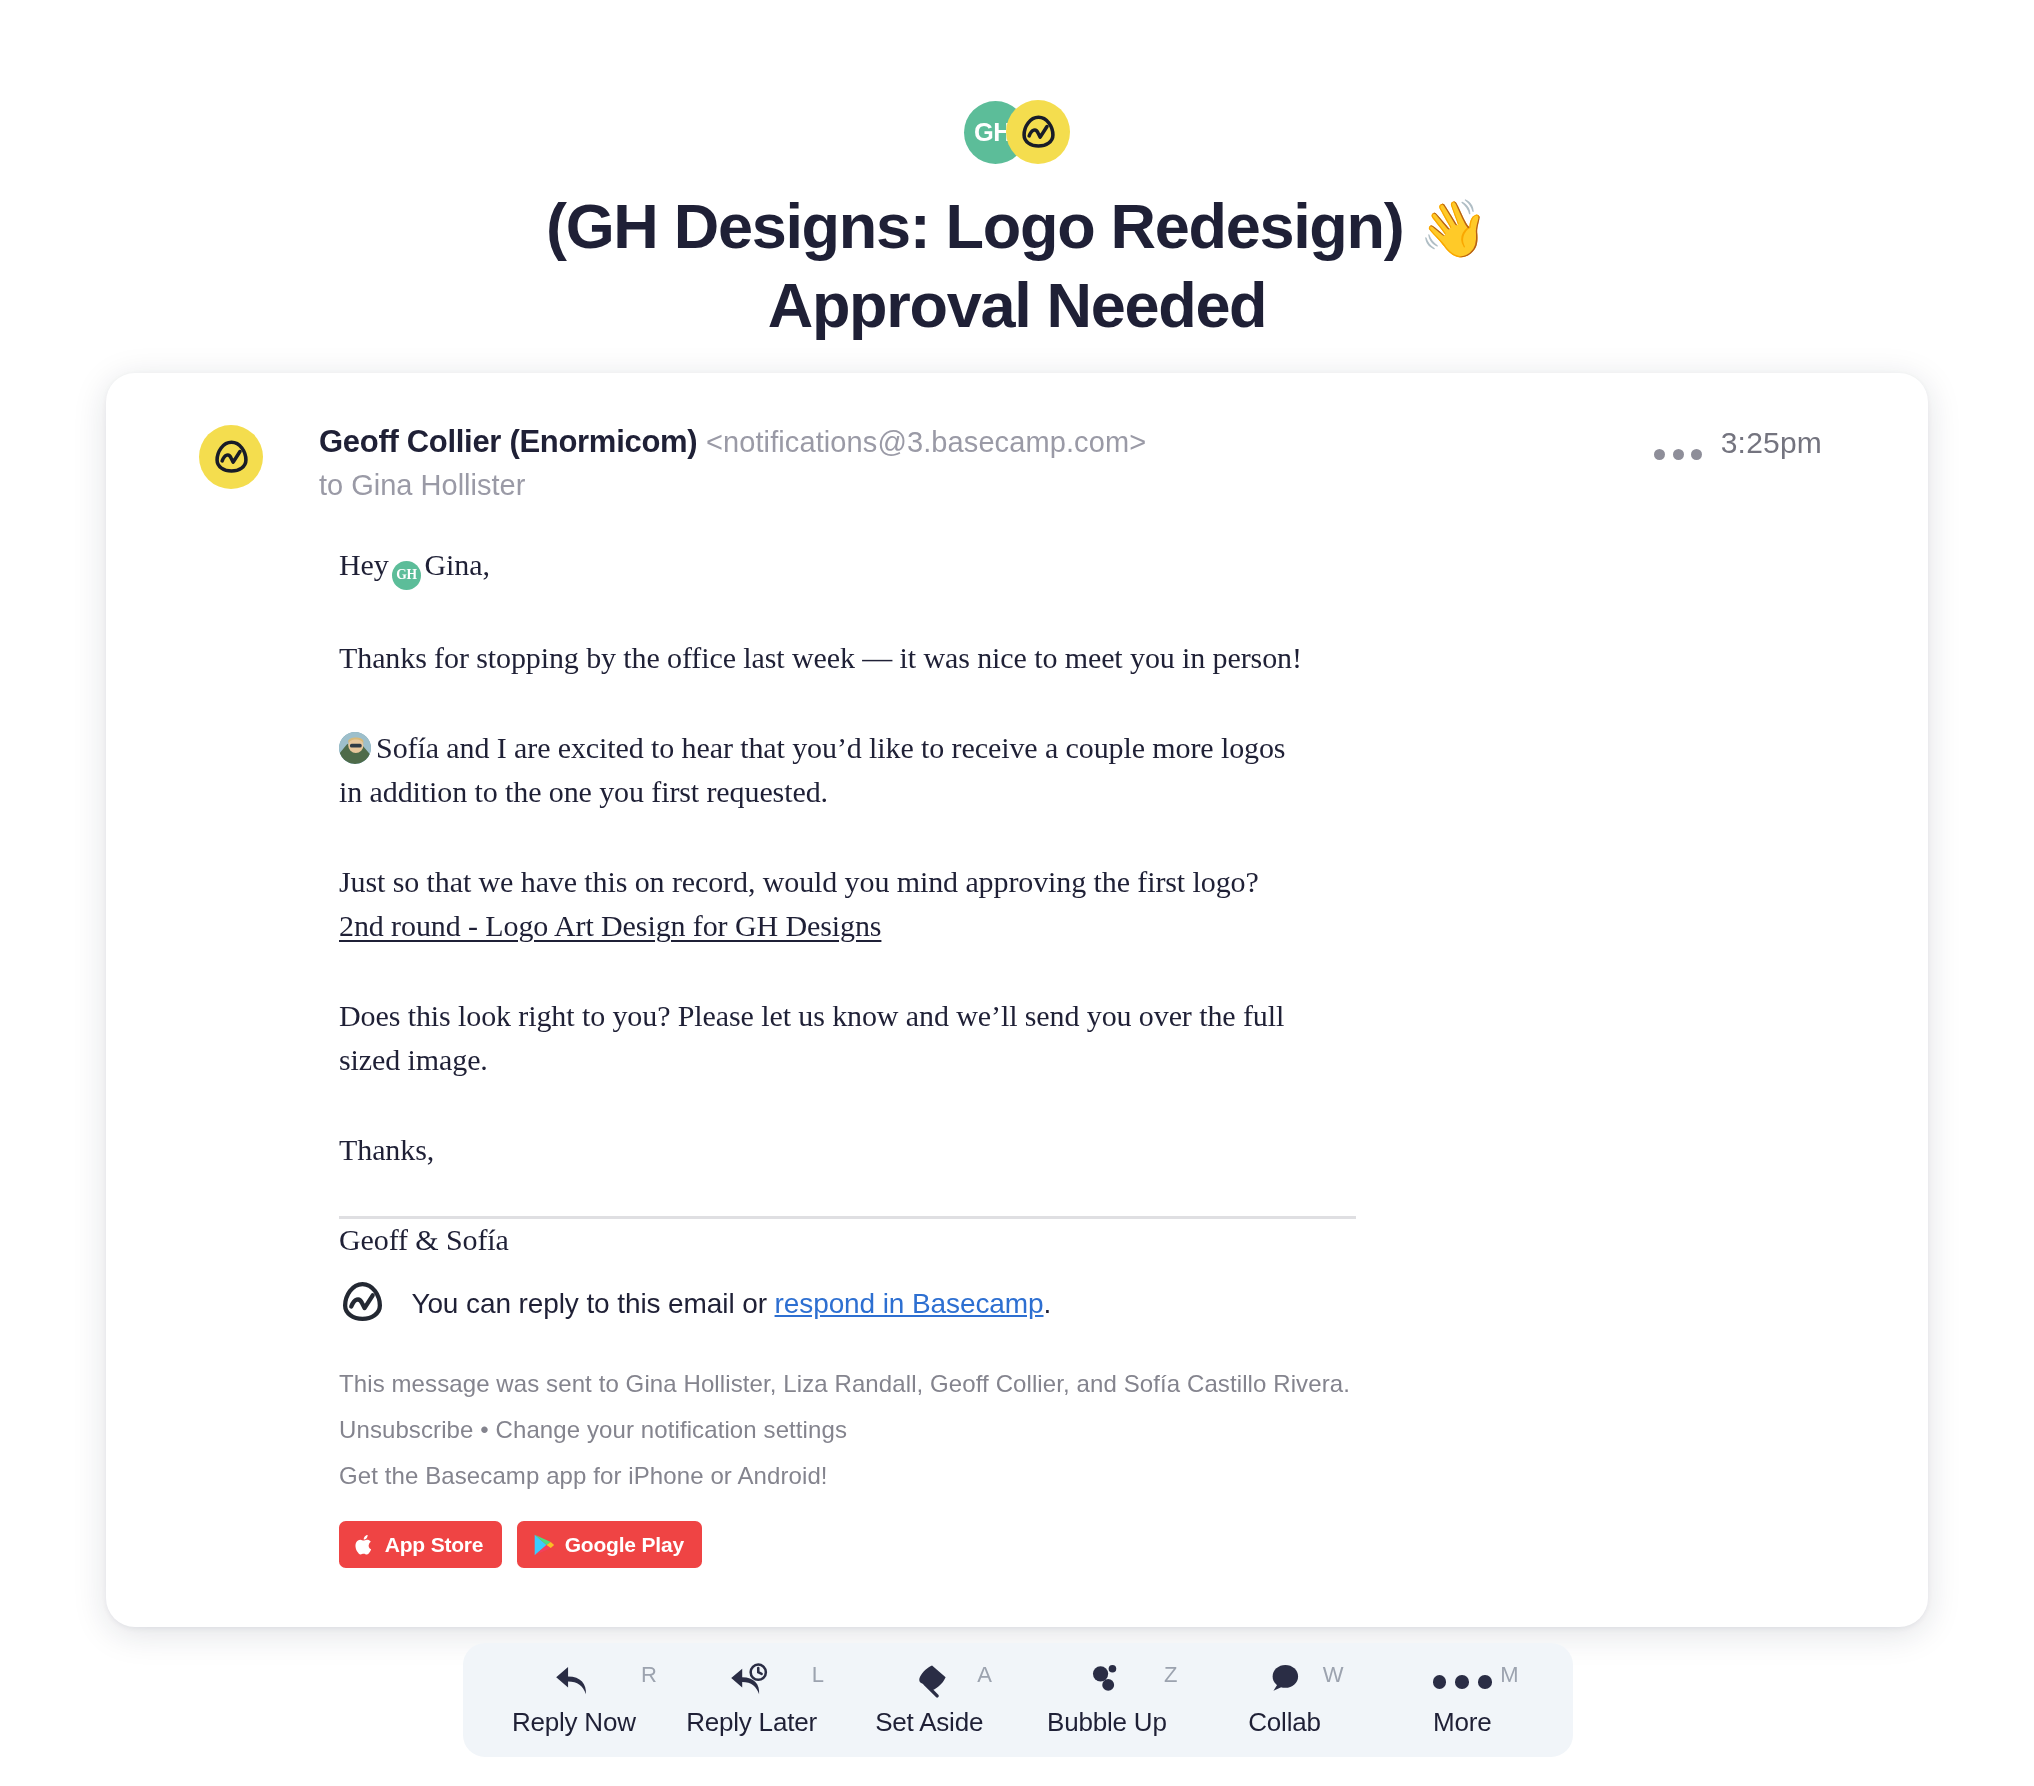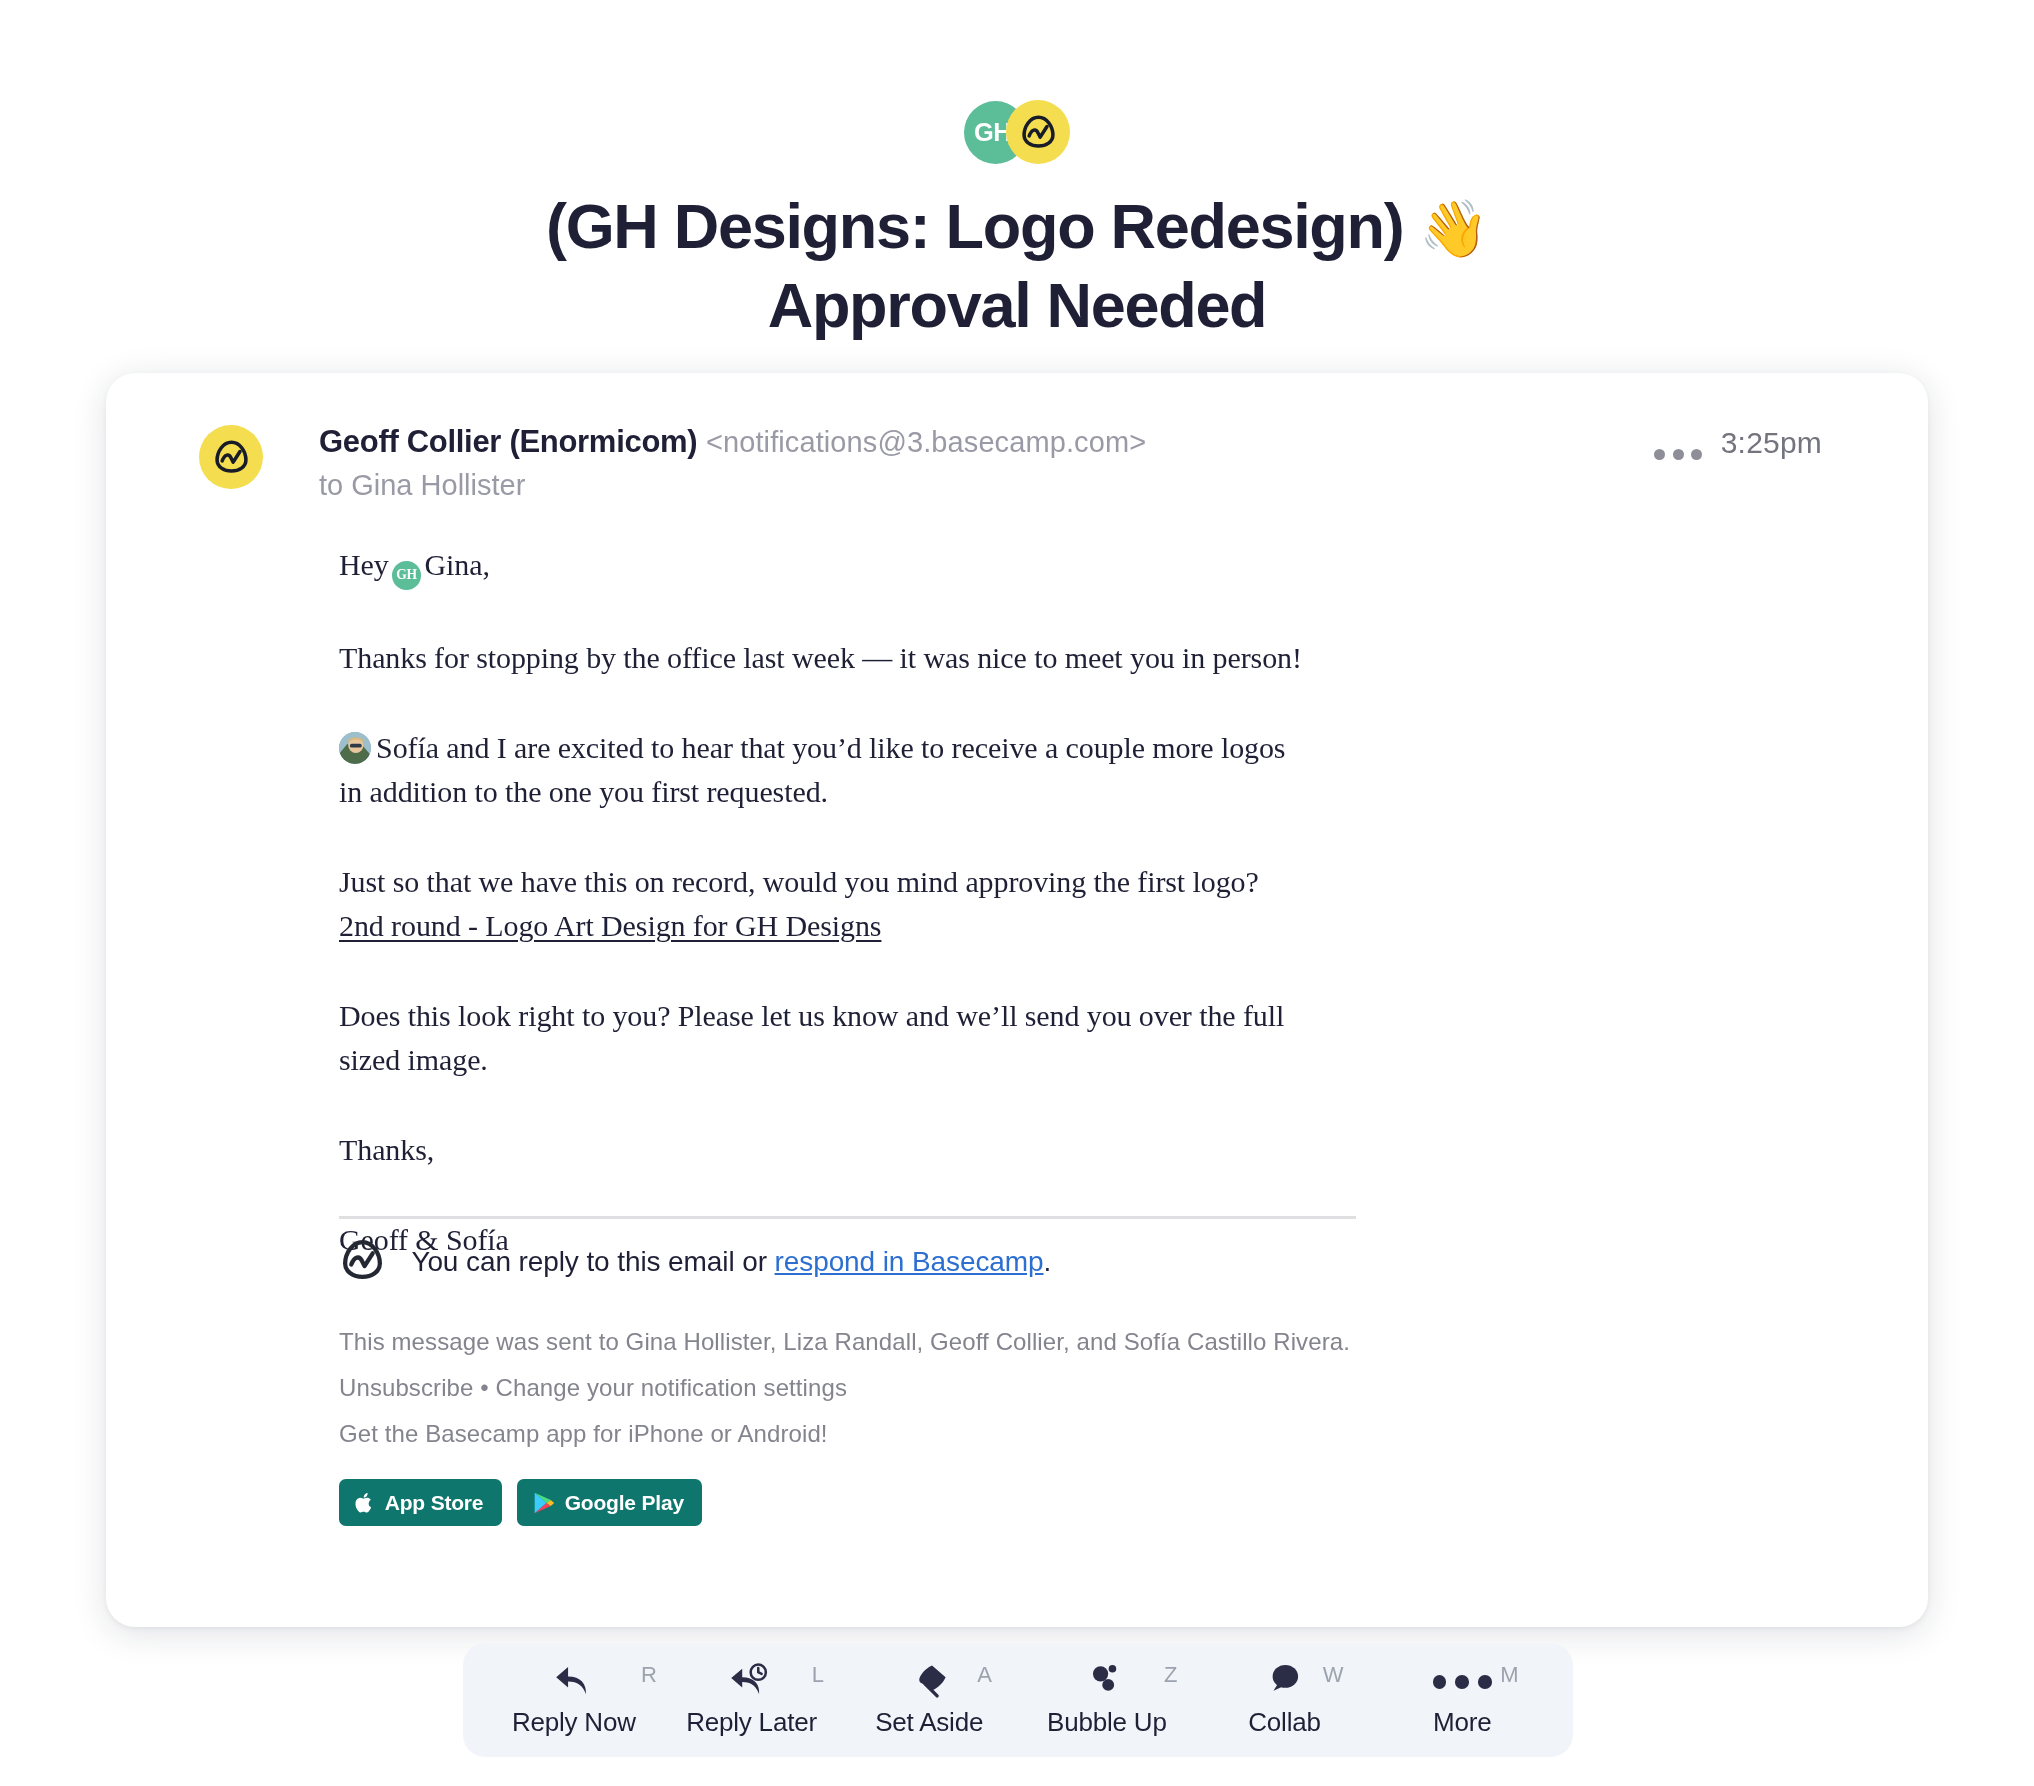--- a/index.html
+++ b/index.html
@@ -196,7 +196,7 @@
   .footer {
     position: absolute;
     left: 233px;
-    top: 864px;
+    top: 906px;
     width: 1102px;
   }
   .footer-reply-row {

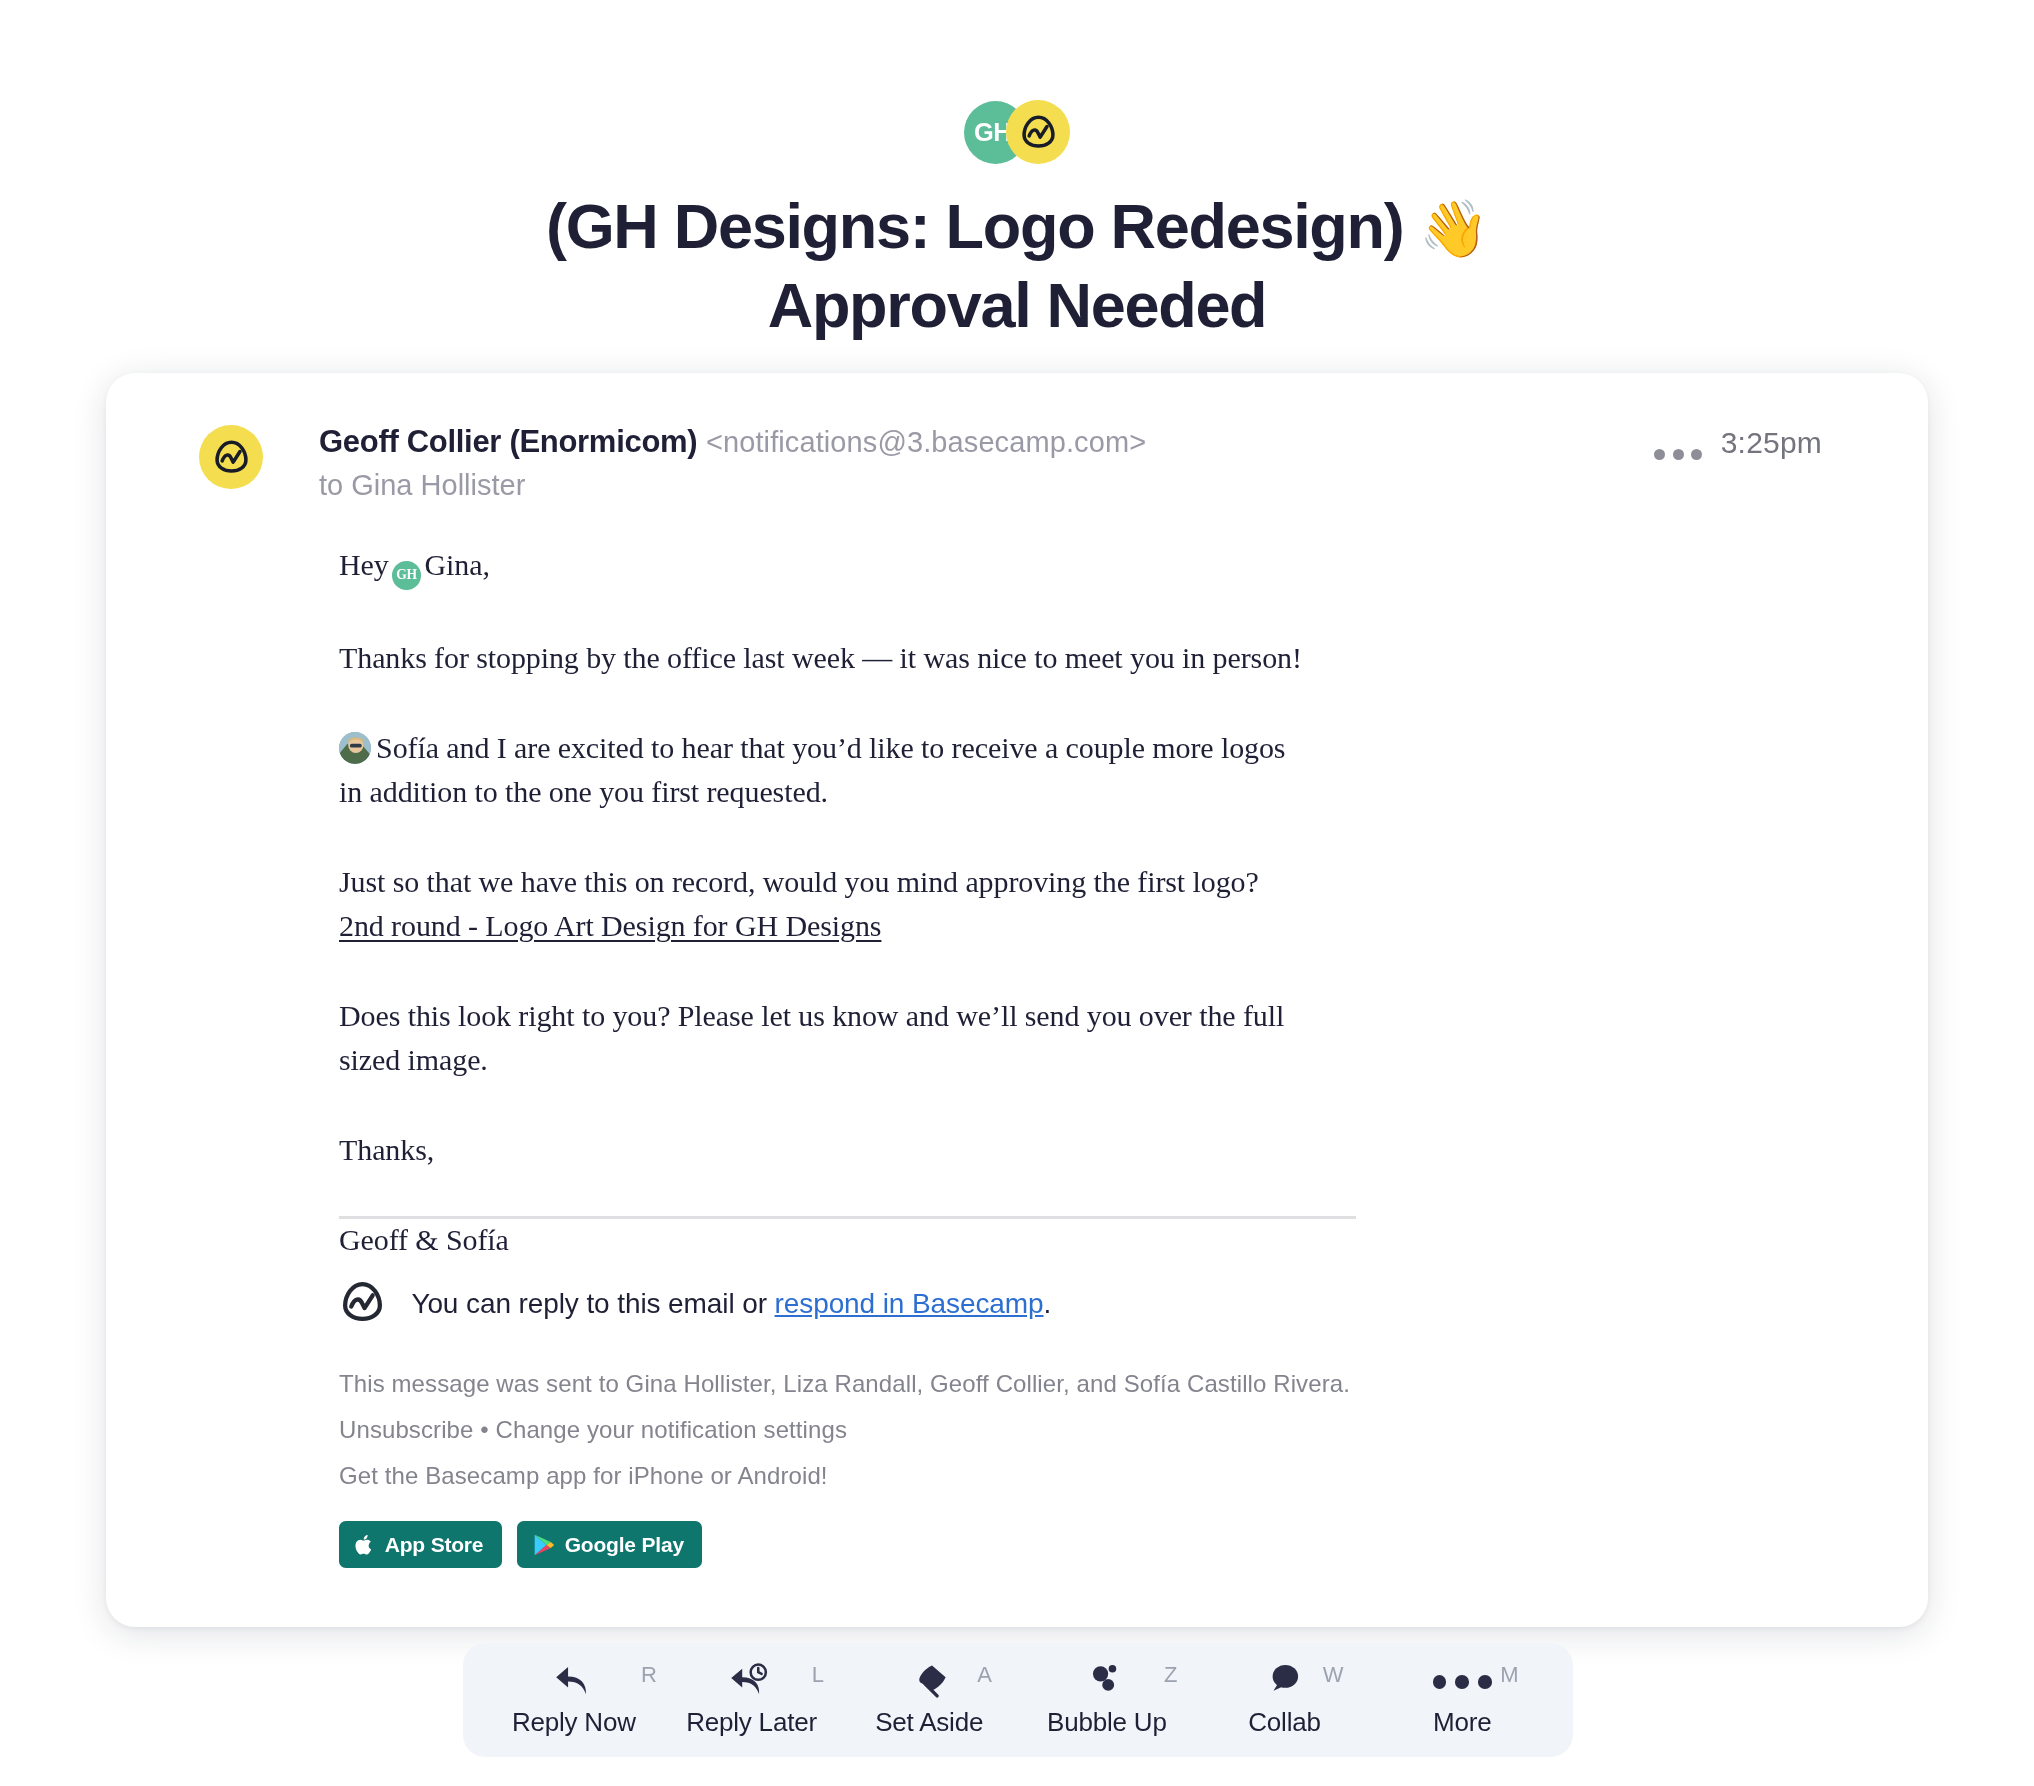--- a/index.html
+++ b/index.html
@@ -225,7 +225,7 @@
   }
   .badge {
     height: 47px;
-    background: #0f766e;
+    background: #ef4444;
     border-radius: 6.8px;
     display: flex;
     align-items: center;

